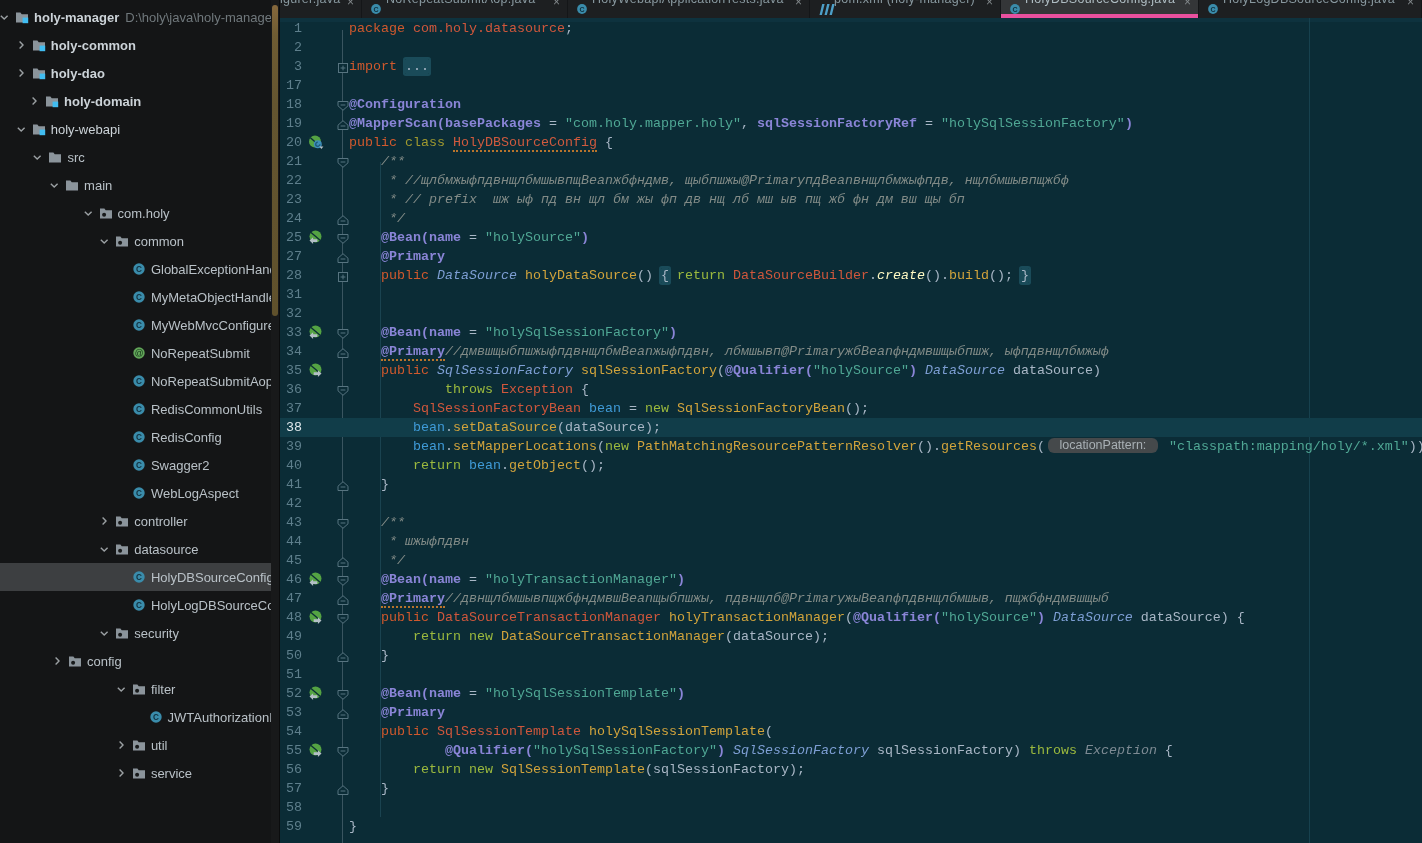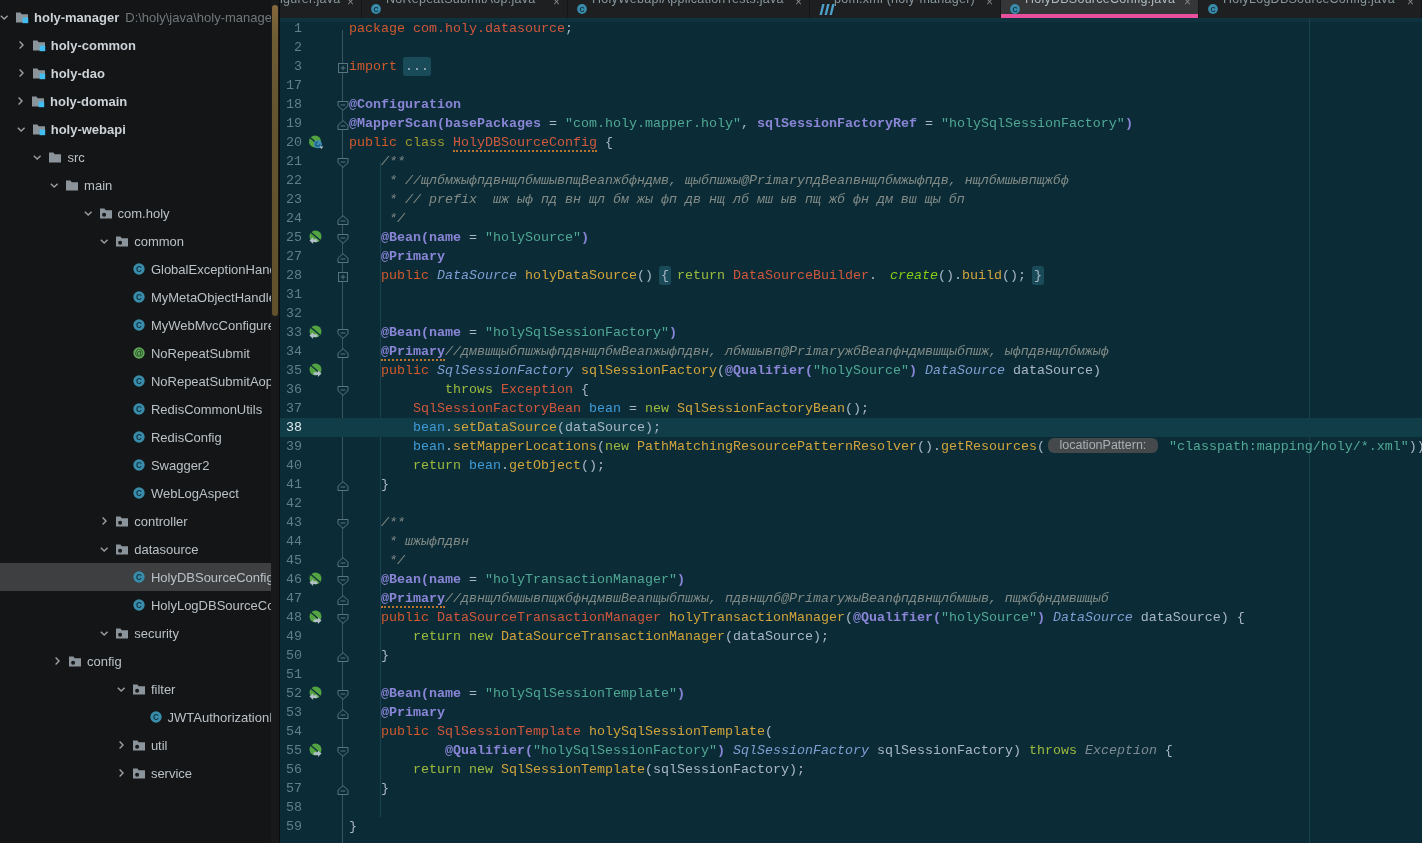--- a/index.html
+++ b/index.html
@@ -280,7 +280,7 @@
           </svg></span>
         <span class="tlabel" style="font-weight:bold;color:#ccd3d8">holy-dao</span>
       </div>
-<div class="trow " style="padding-left:16px">
+<div class="trow " style="padding-left:30px">
         <span class="chev"><svg width="15" height="14" viewBox="0 0 15 14">
             <path d="M2.6 3.6 L6 7 L2.6 10.4" stroke="#9ba0a3" stroke-width="1.4" fill="none"></path>
           </svg></span>

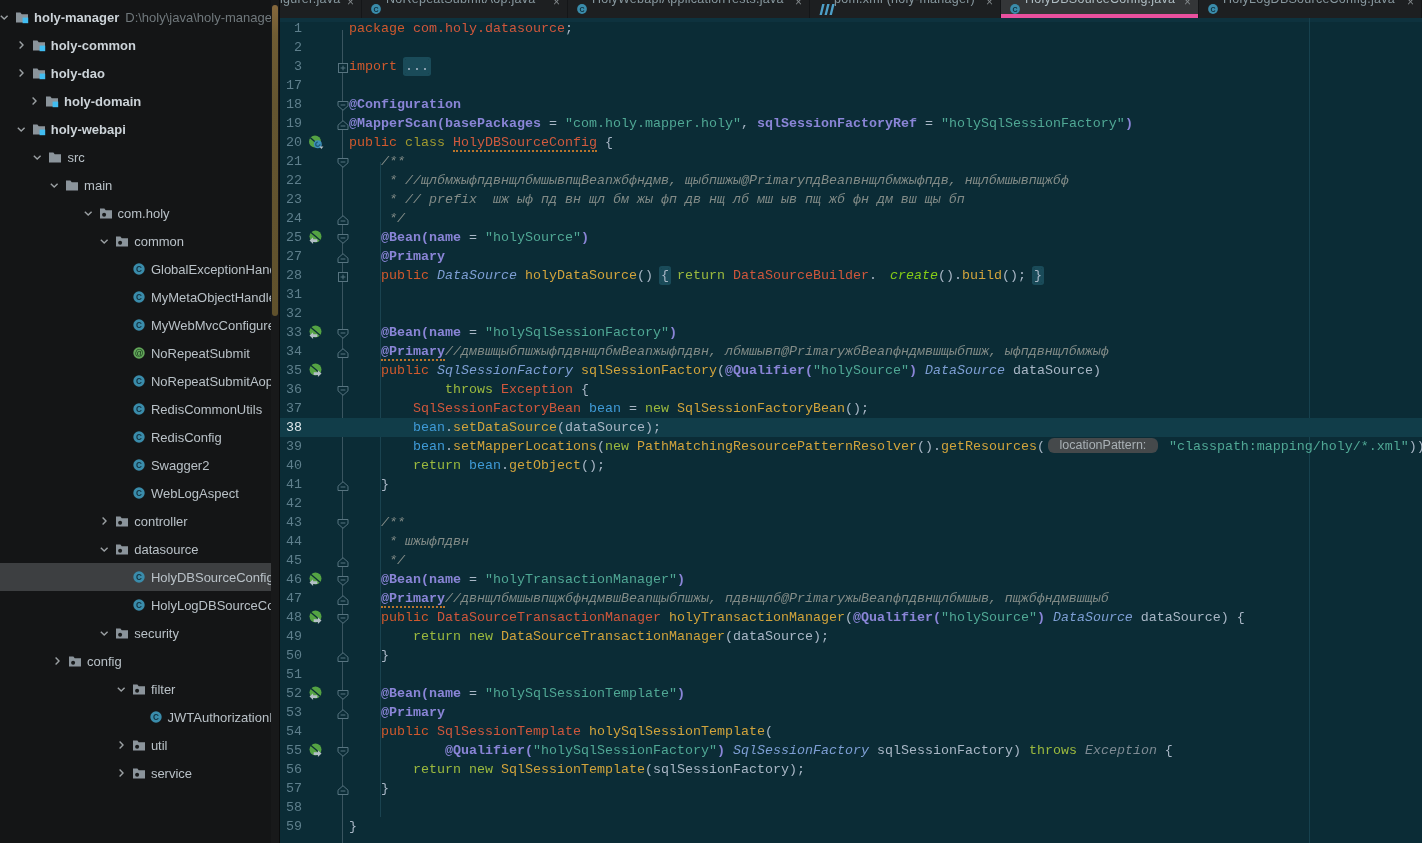--- a/index.html
+++ b/index.html
@@ -298,7 +298,7 @@
             <path d="M1 2.6 h4.4 l1.3 1.7 h6.3 v8.1 h-12 z" fill="#8b949b"></path>
             <rect x="7.6" y="7.6" width="5.6" height="5.6" fill="#41bdf1"></rect>
           </svg></span>
-        <span class="tlabel" style="font-weight:bold;color:#ccd3d8">holy-webapi</span>
+        <span class="tlabel" style="font-weight:normal;color:#ccd3d8">holy-webapi</span>
       </div>
 <div class="trow " style="padding-left:33.4px">
         <span class="chev"><svg width="15" height="14" viewBox="0 0 15 14">

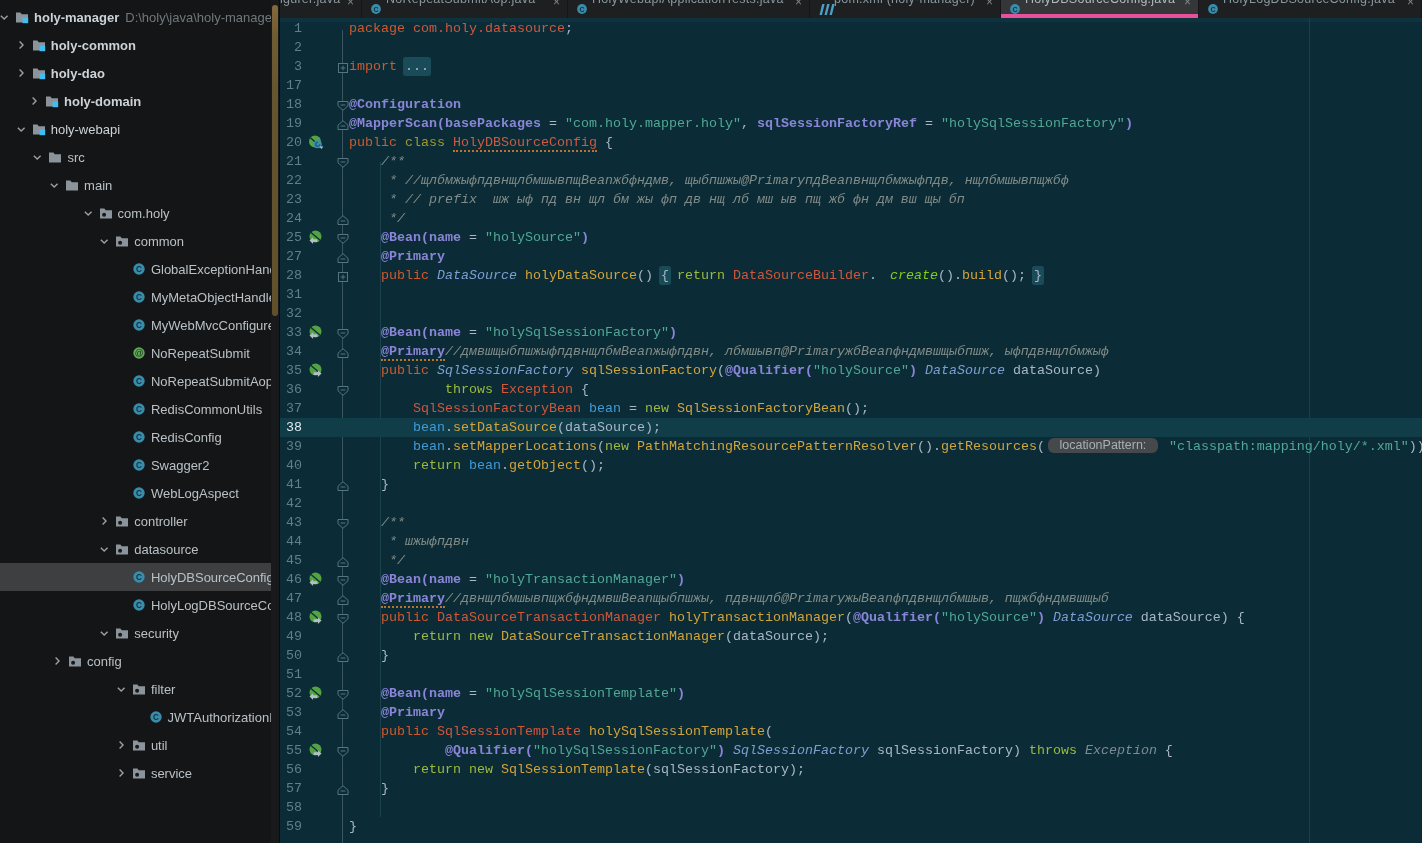--- a/index.html
+++ b/index.html
@@ -25,7 +25,7 @@
 .gfo { position:absolute; left:57px; top:4px; }
 .code { position:absolute; left:69px; }
 .k { color:#d1592d; } .c { color:#d0573c; } .g { color:#d2a43c; }
-.gi { color:#84cc16; font-style:italic;margin-left:13px; }
+.gi { color:#fef9c3; font-style:italic; }
 .s { color:#50a895; } .a { color:#8a85d7; font-weight:bold; }
 .i { color:#7d9ed3; font-style:italic; } .v { color:#3f9bd8; }
 .f { color:#9cba3e; } .ck { color:#a0992f; }

